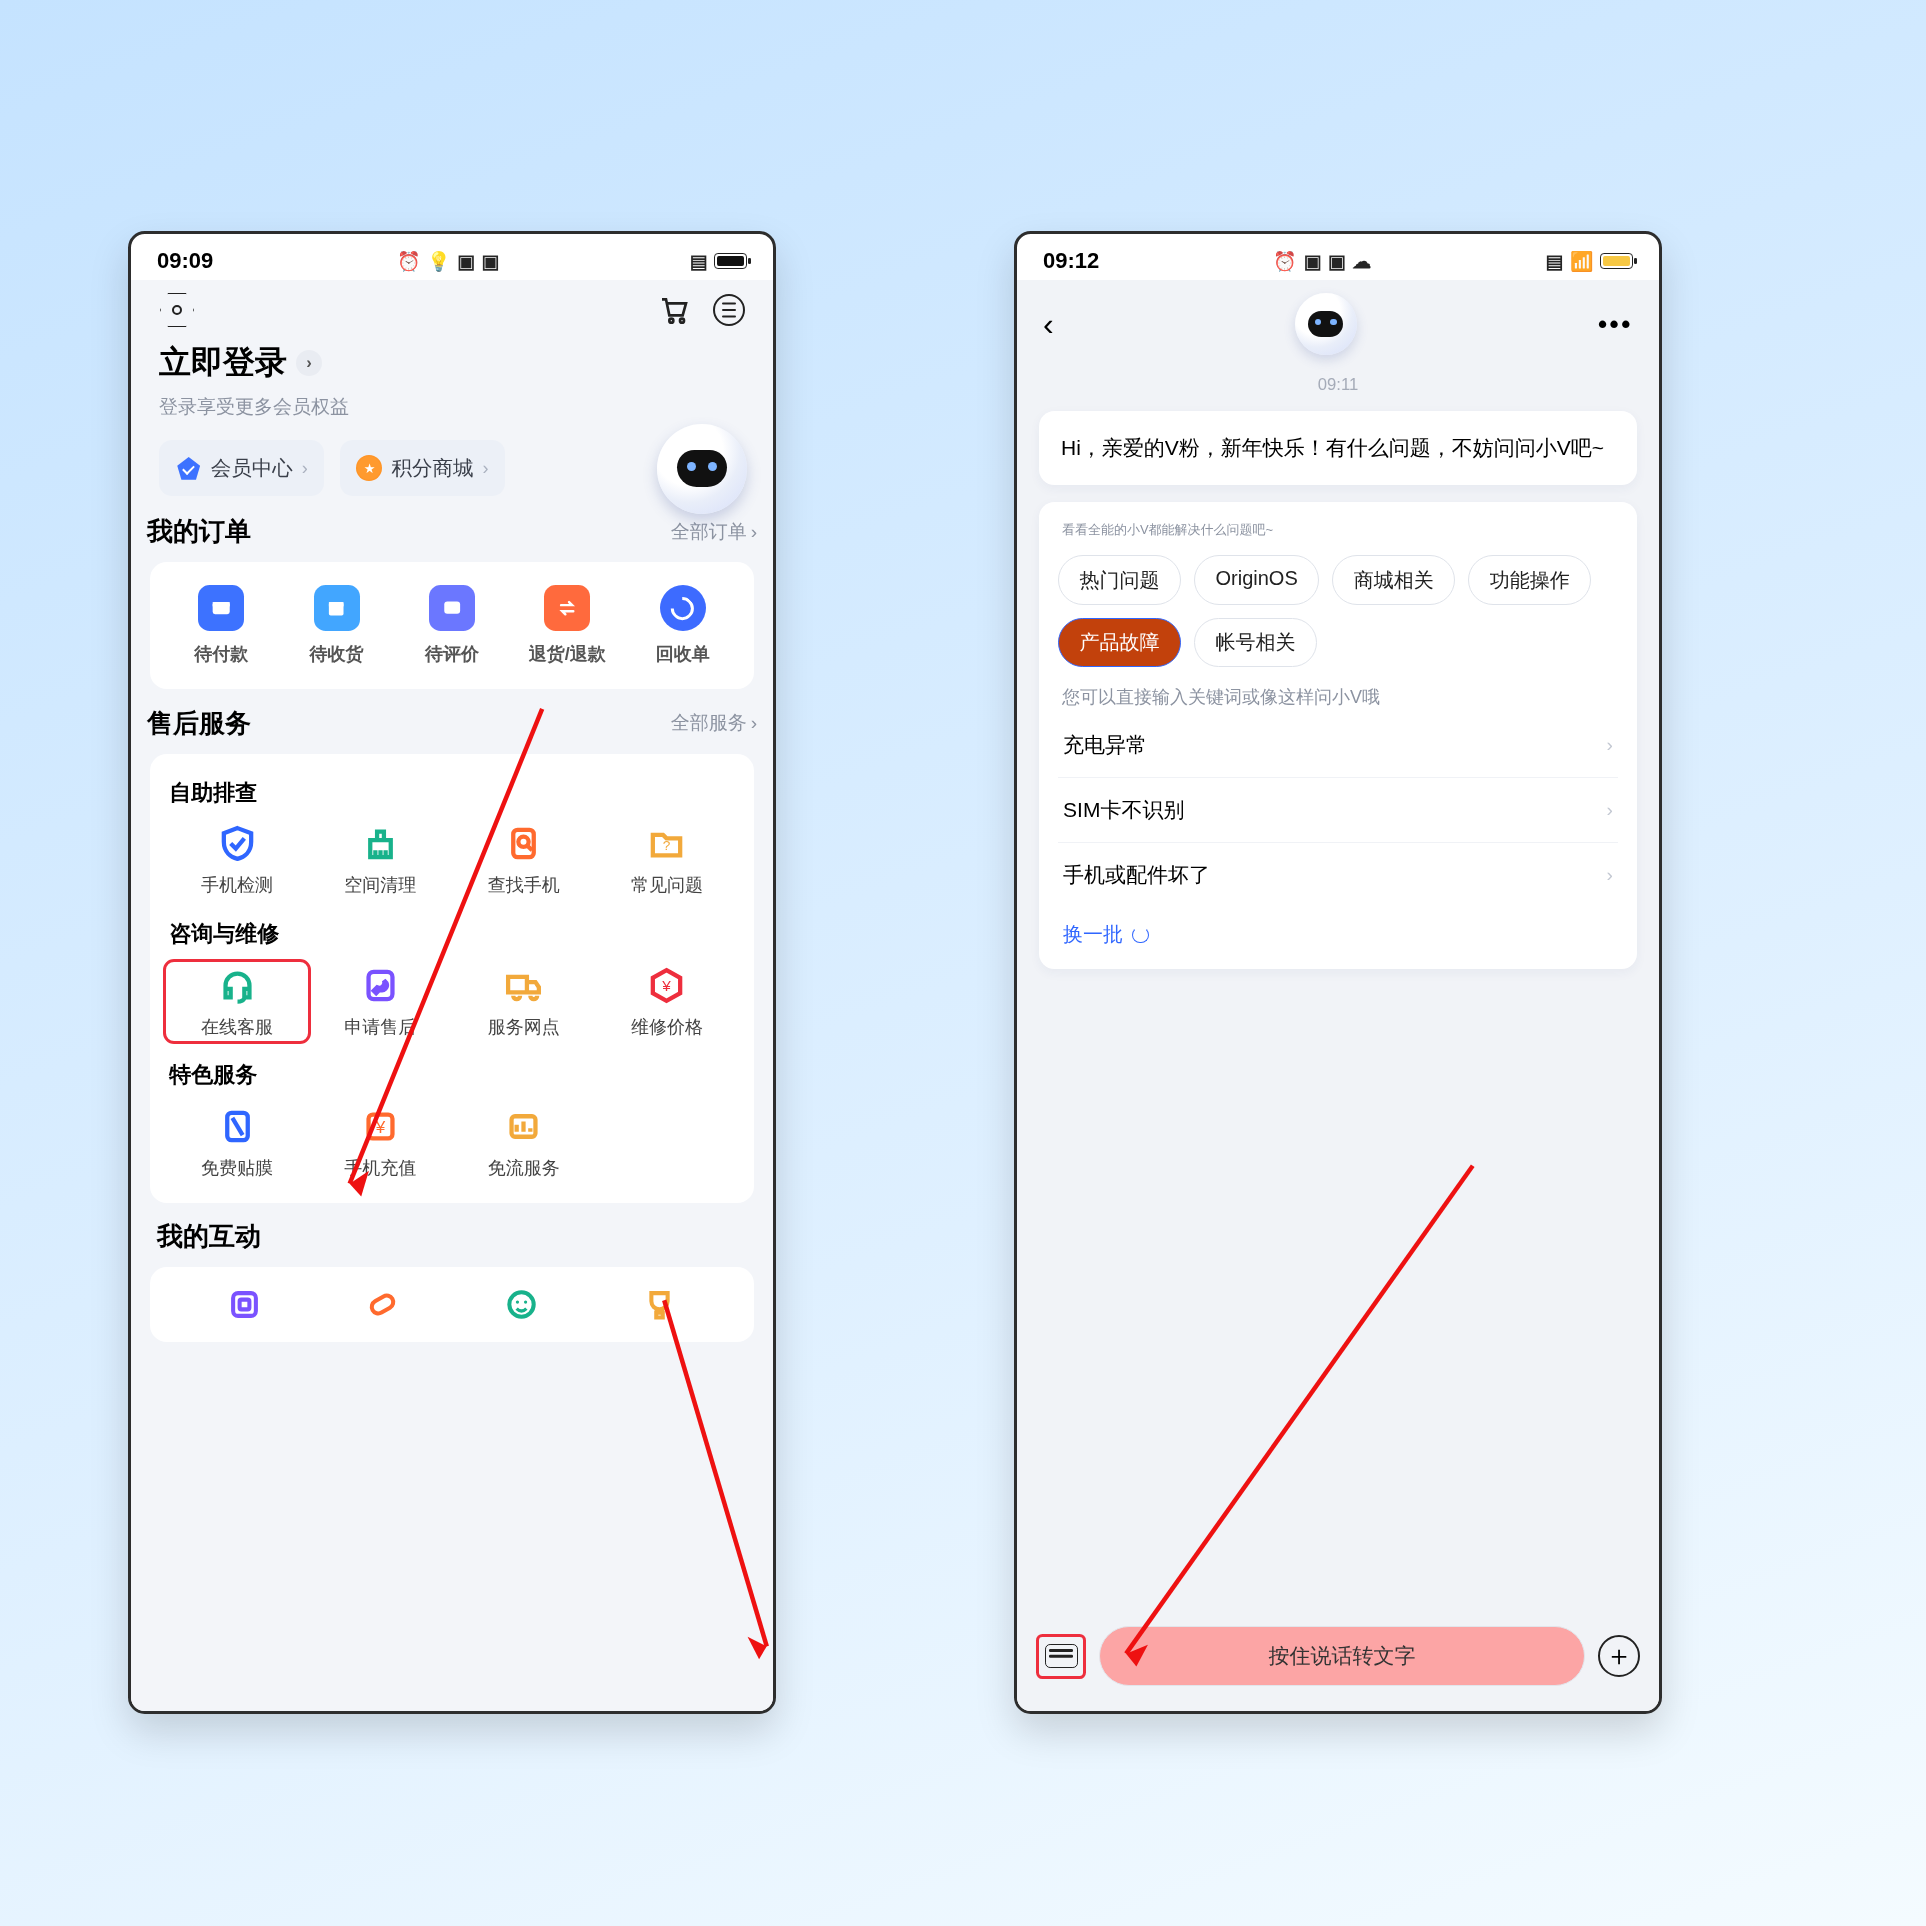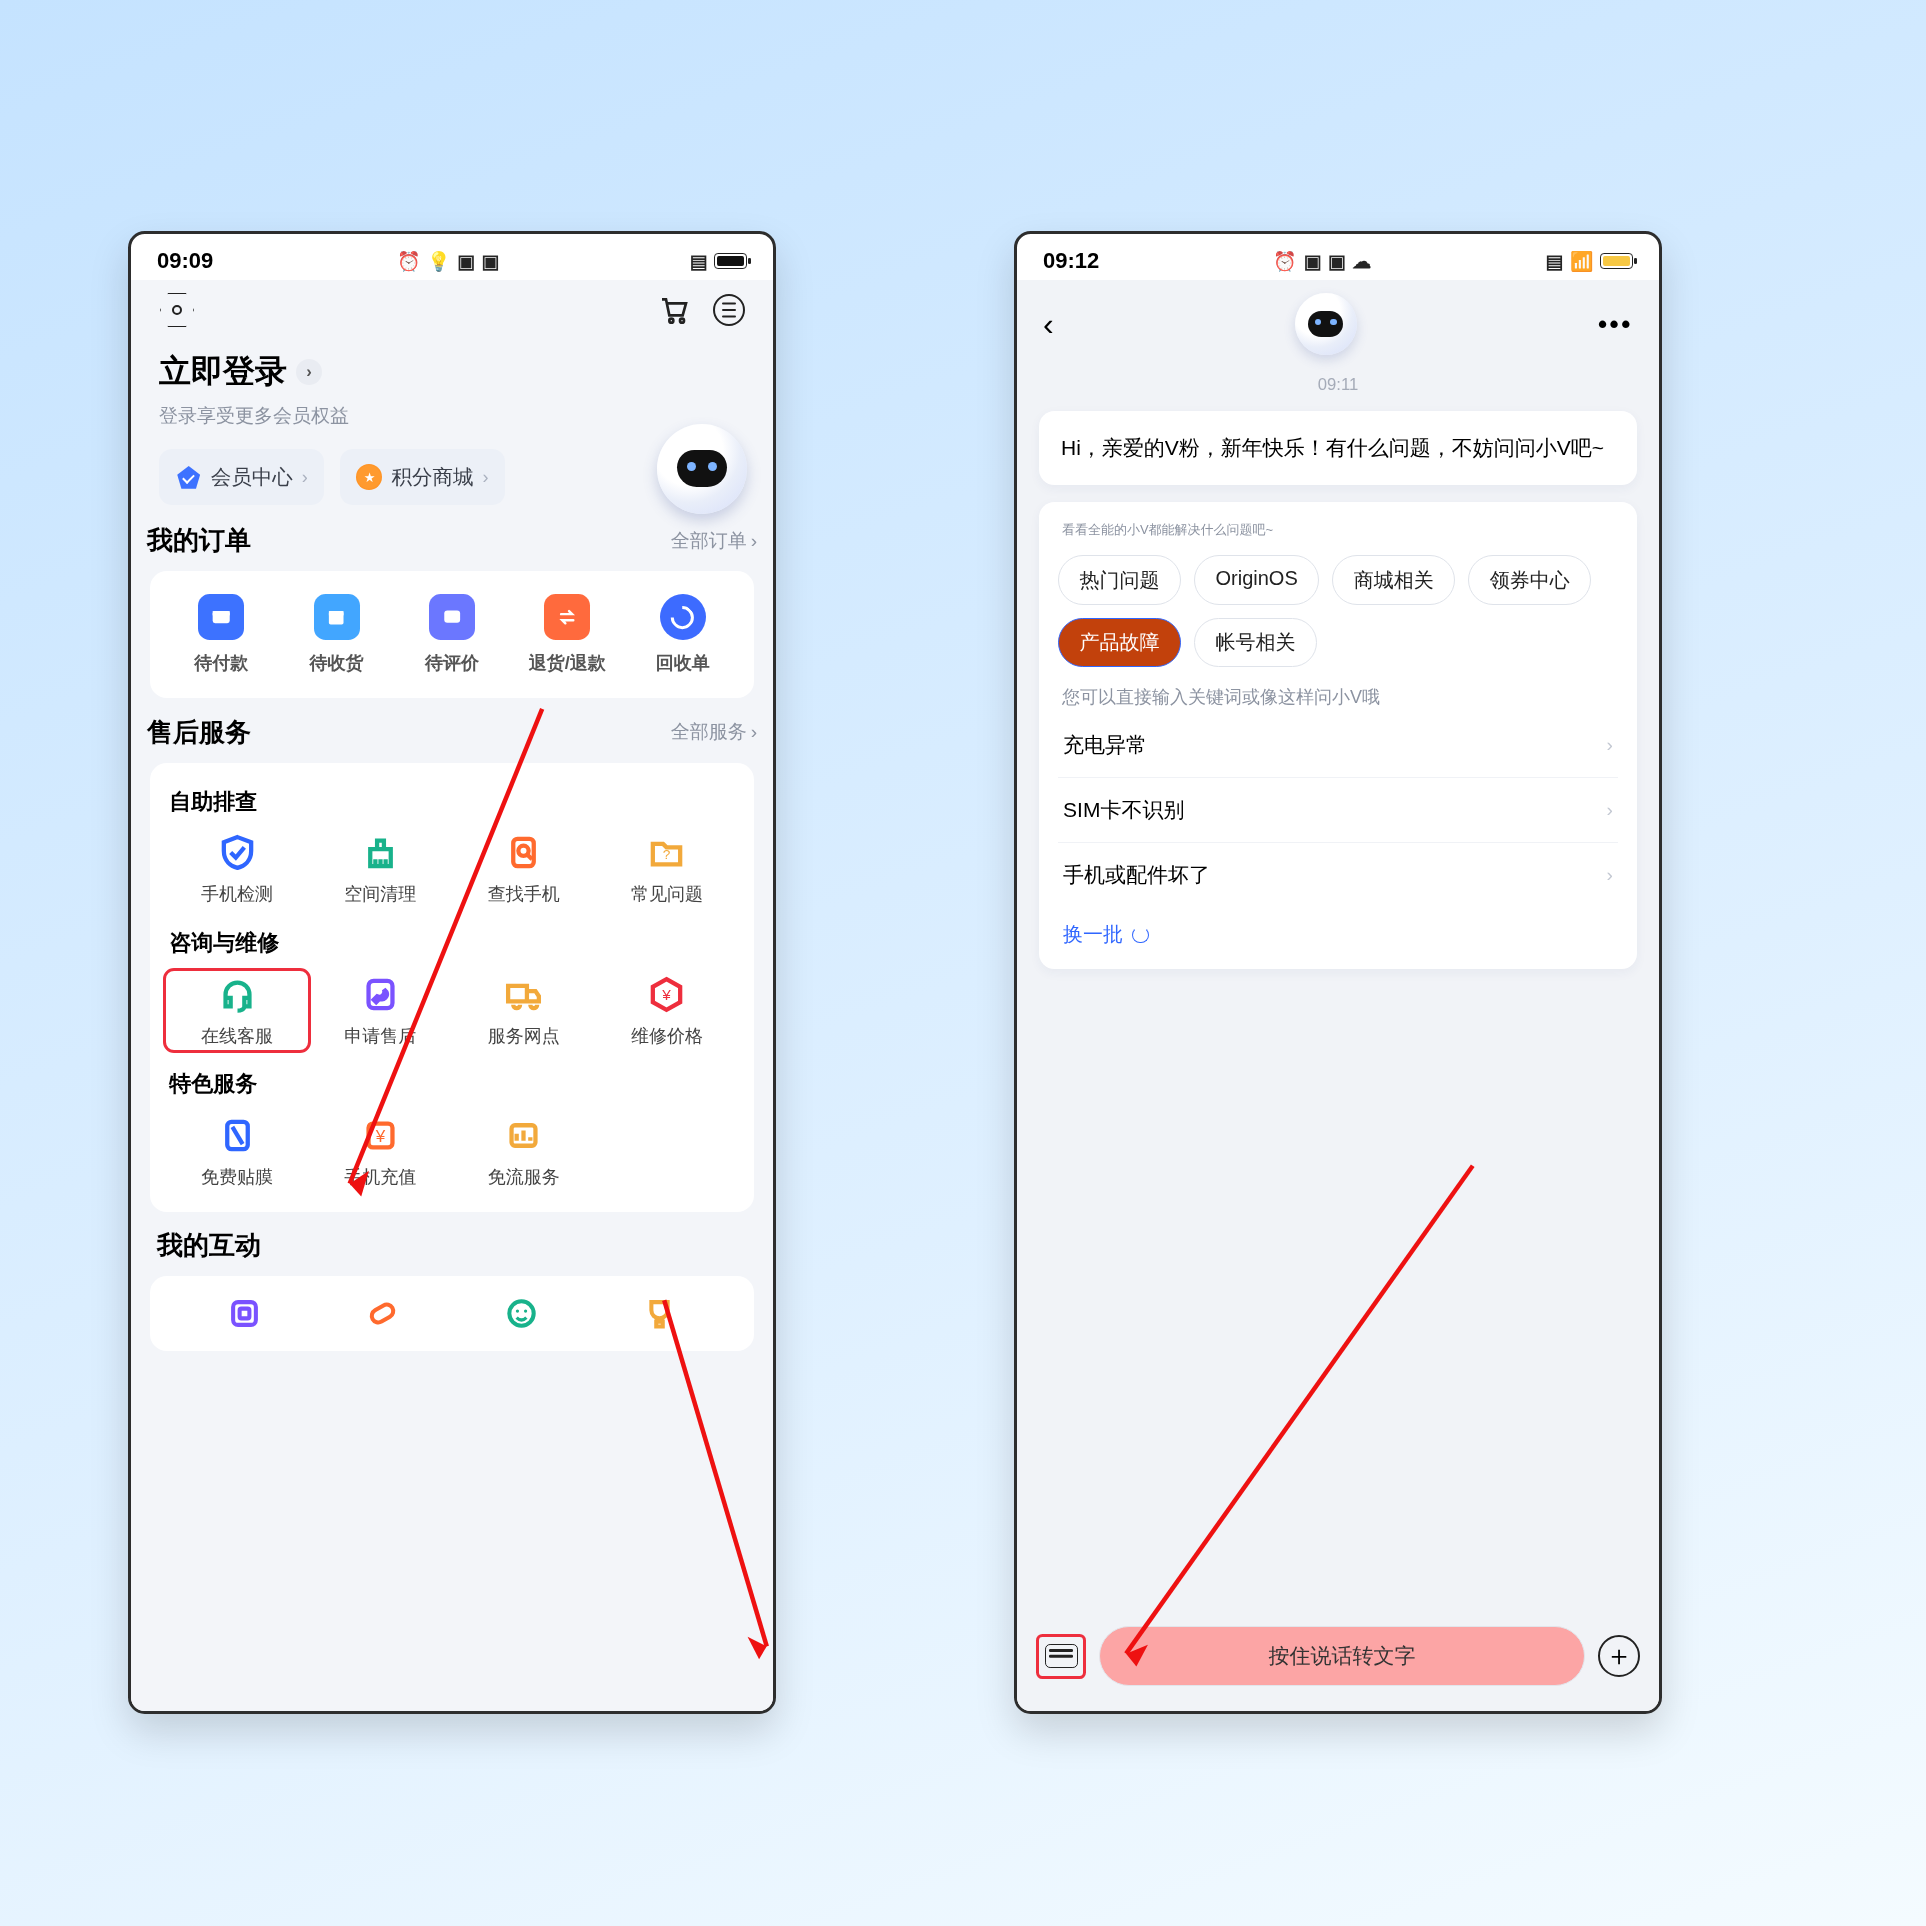--- a/index.html
+++ b/index.html
@@ -42,7 +42,7 @@
   .bubble-ico .line { width:14px; height:2.6px; background:#222; border-radius:1.3px; box-shadow:0 -6.4px 0 #222, 0 6.4px 0 #222; }
 
   .login { padding:13px 28px 6.4px; }
-  .login h1 { font-size:32px; font-weight:700; display:inline-flex; align-items:center; gap:9px;margin-top:9px; }
+  .login h1 { font-size:32px; font-weight:700; display:inline-flex; align-items:center; gap:9px; }
   .login h1 .chev { width:26px; height:26px; background:#e9ecf2; border-radius:50%; display:inline-flex; align-items:center; justify-content:center; font-size:16.7px; color:#555; }
   .login p { color:#8c93a1; font-size:19px; margin-top:9px; }
   .avatar-bot { position:absolute; right:26px; top:96px; width:90px; height:90px; border-radius:50%;

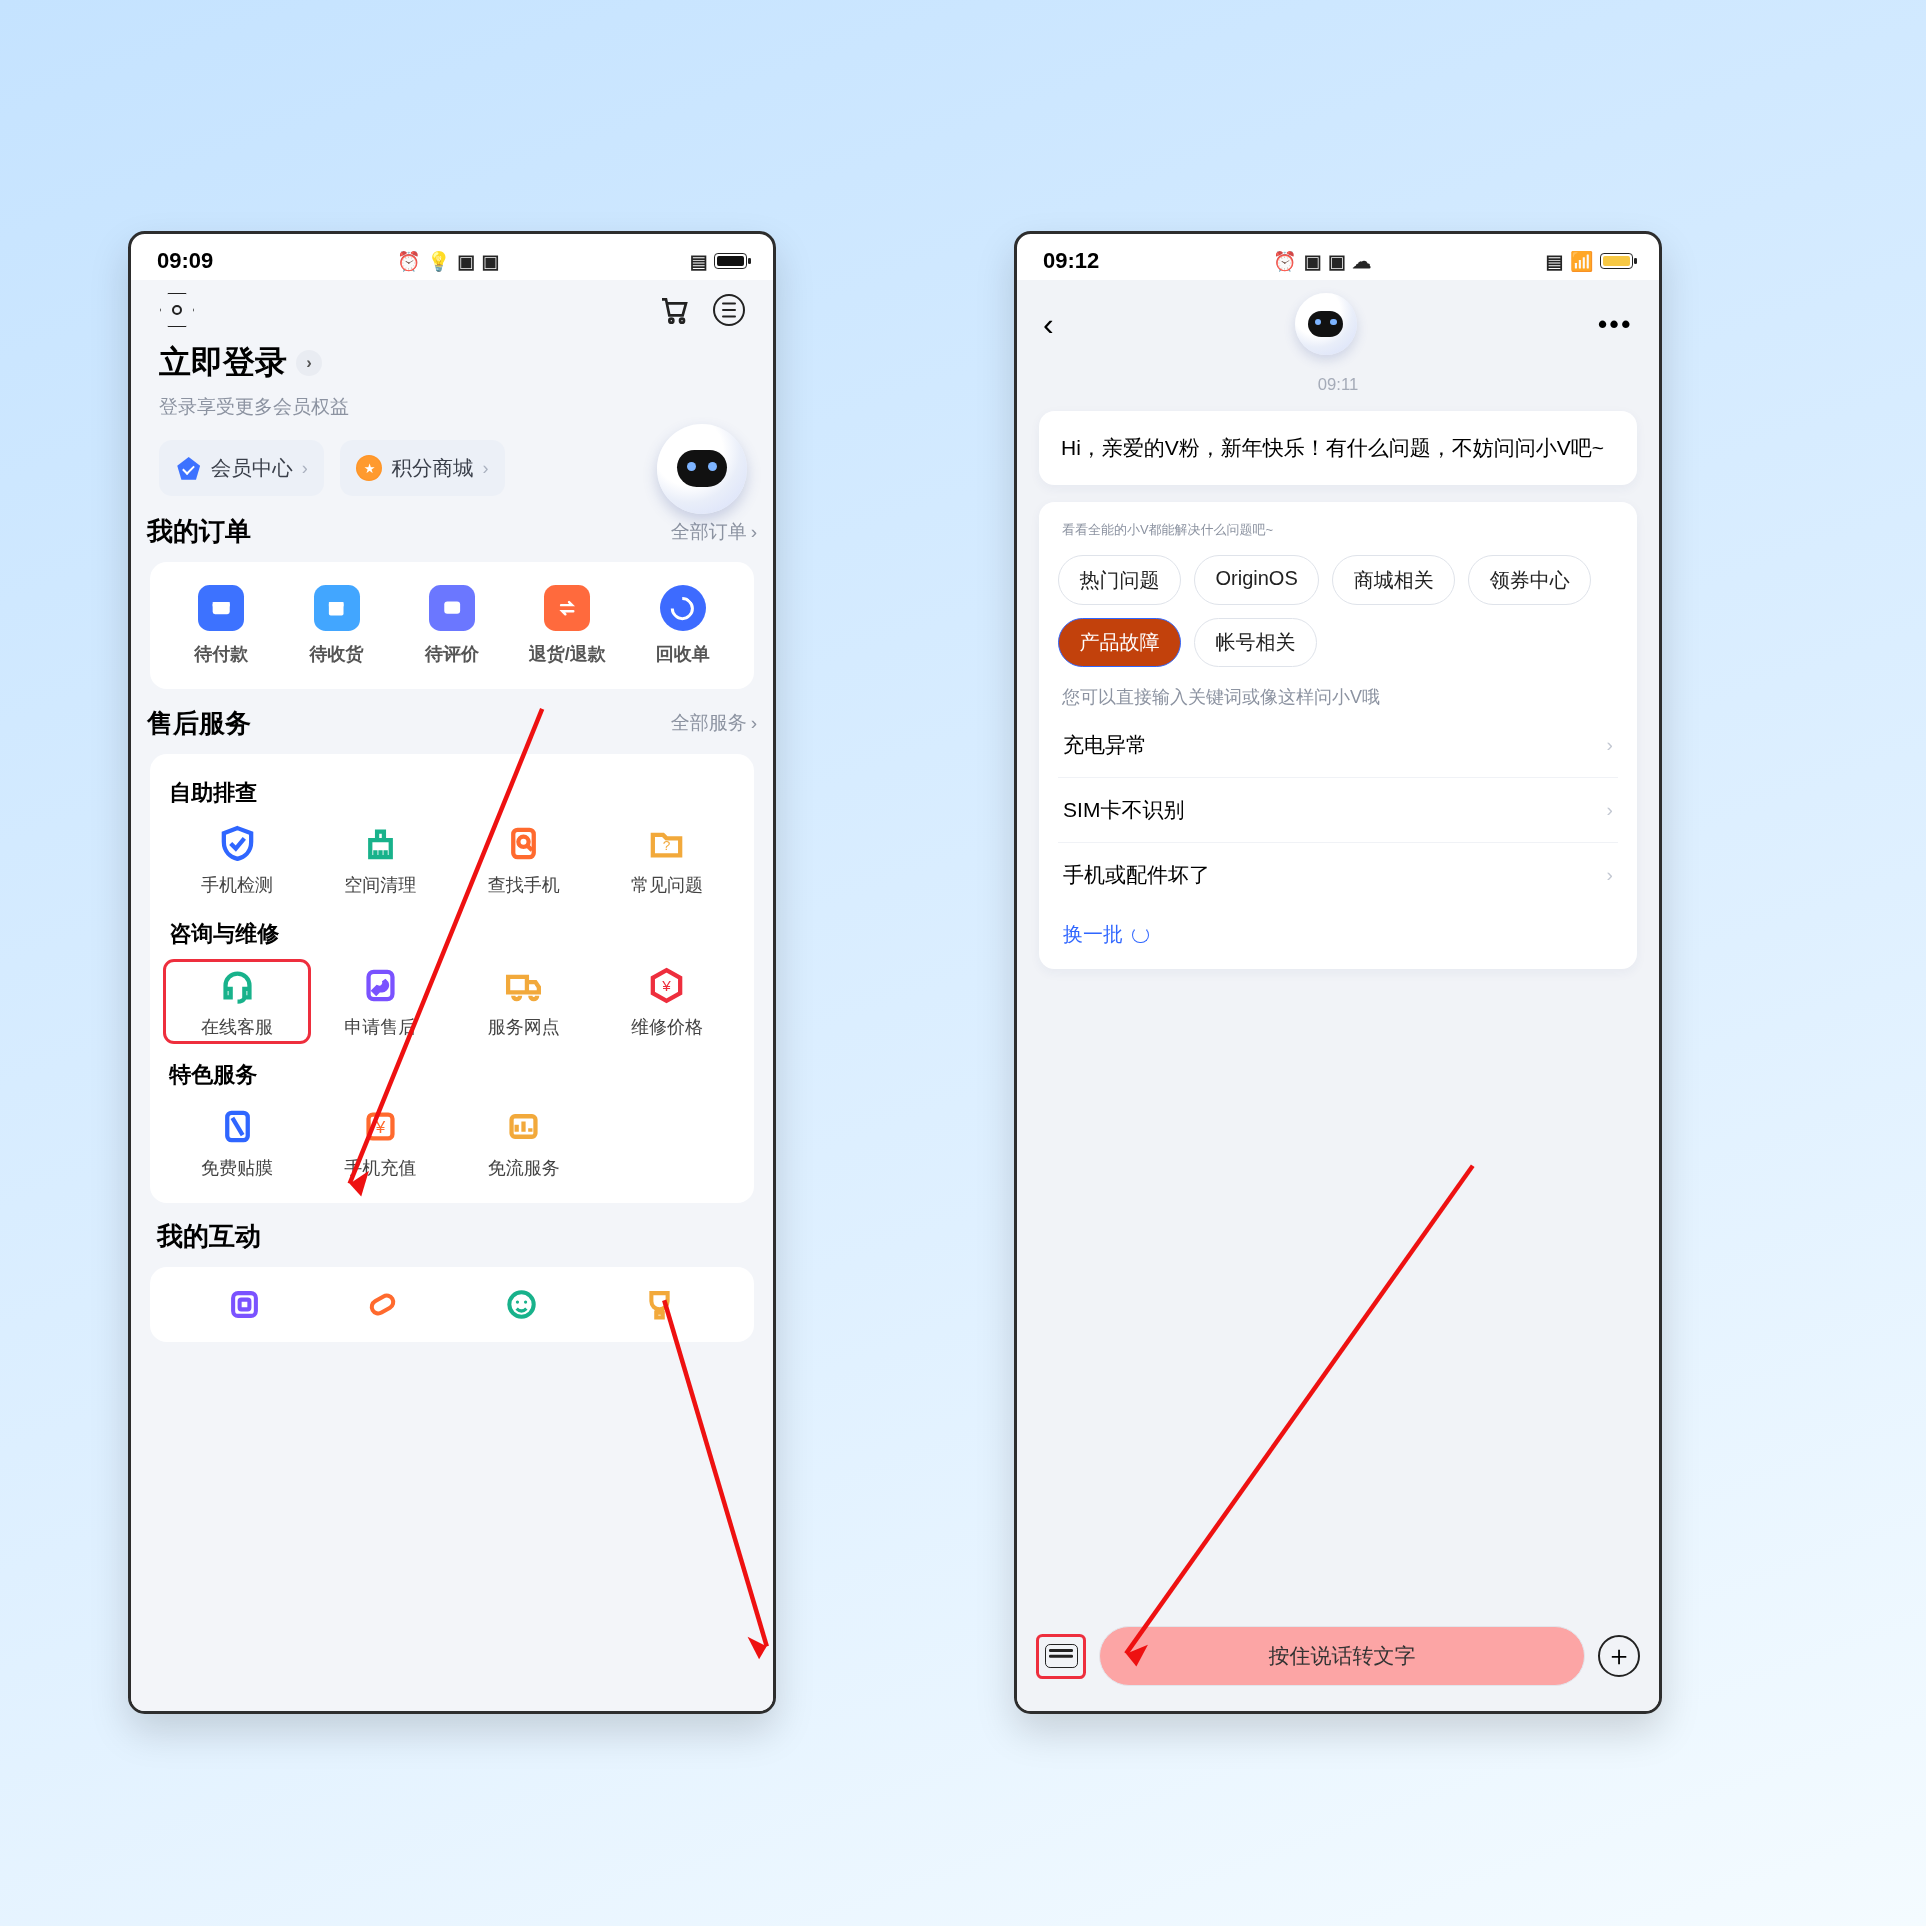--- a/index.html
+++ b/index.html
@@ -441,7 +441,7 @@
             <span class="chip">热门问题</span>
             <span class="chip">OriginOS</span>
             <span class="chip">商城相关</span>
-            <span class="chip">领券中心</span>
+            <span class="chip">功能操作</span>
             <span class="chip active">产品故障</span>
             <span class="chip">帐号相关</span>
           </div>

